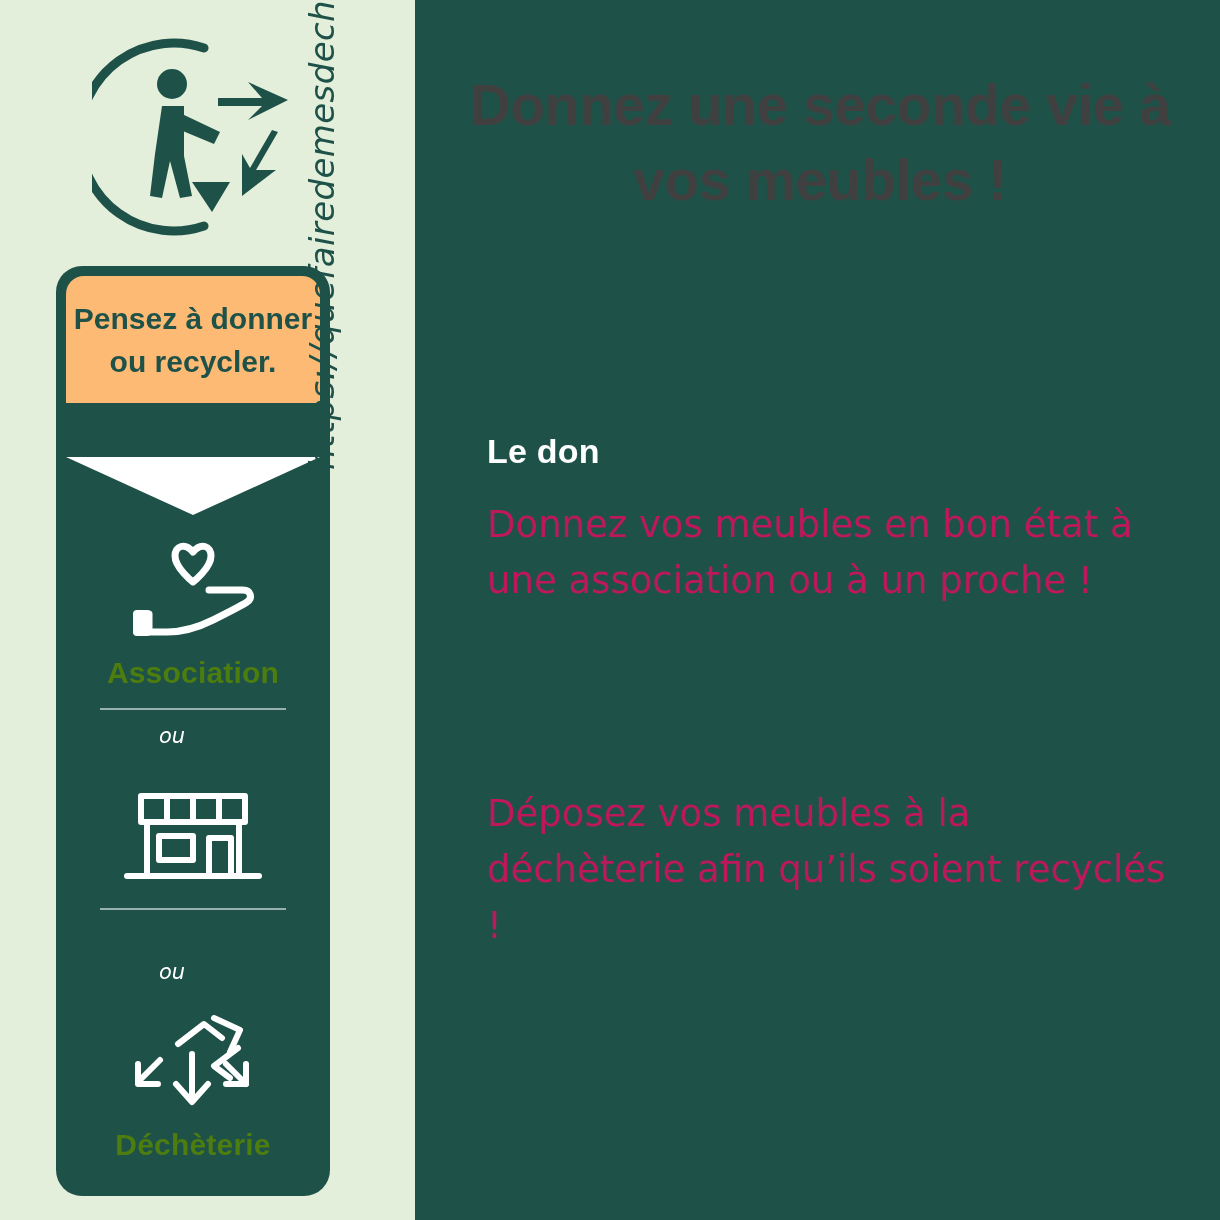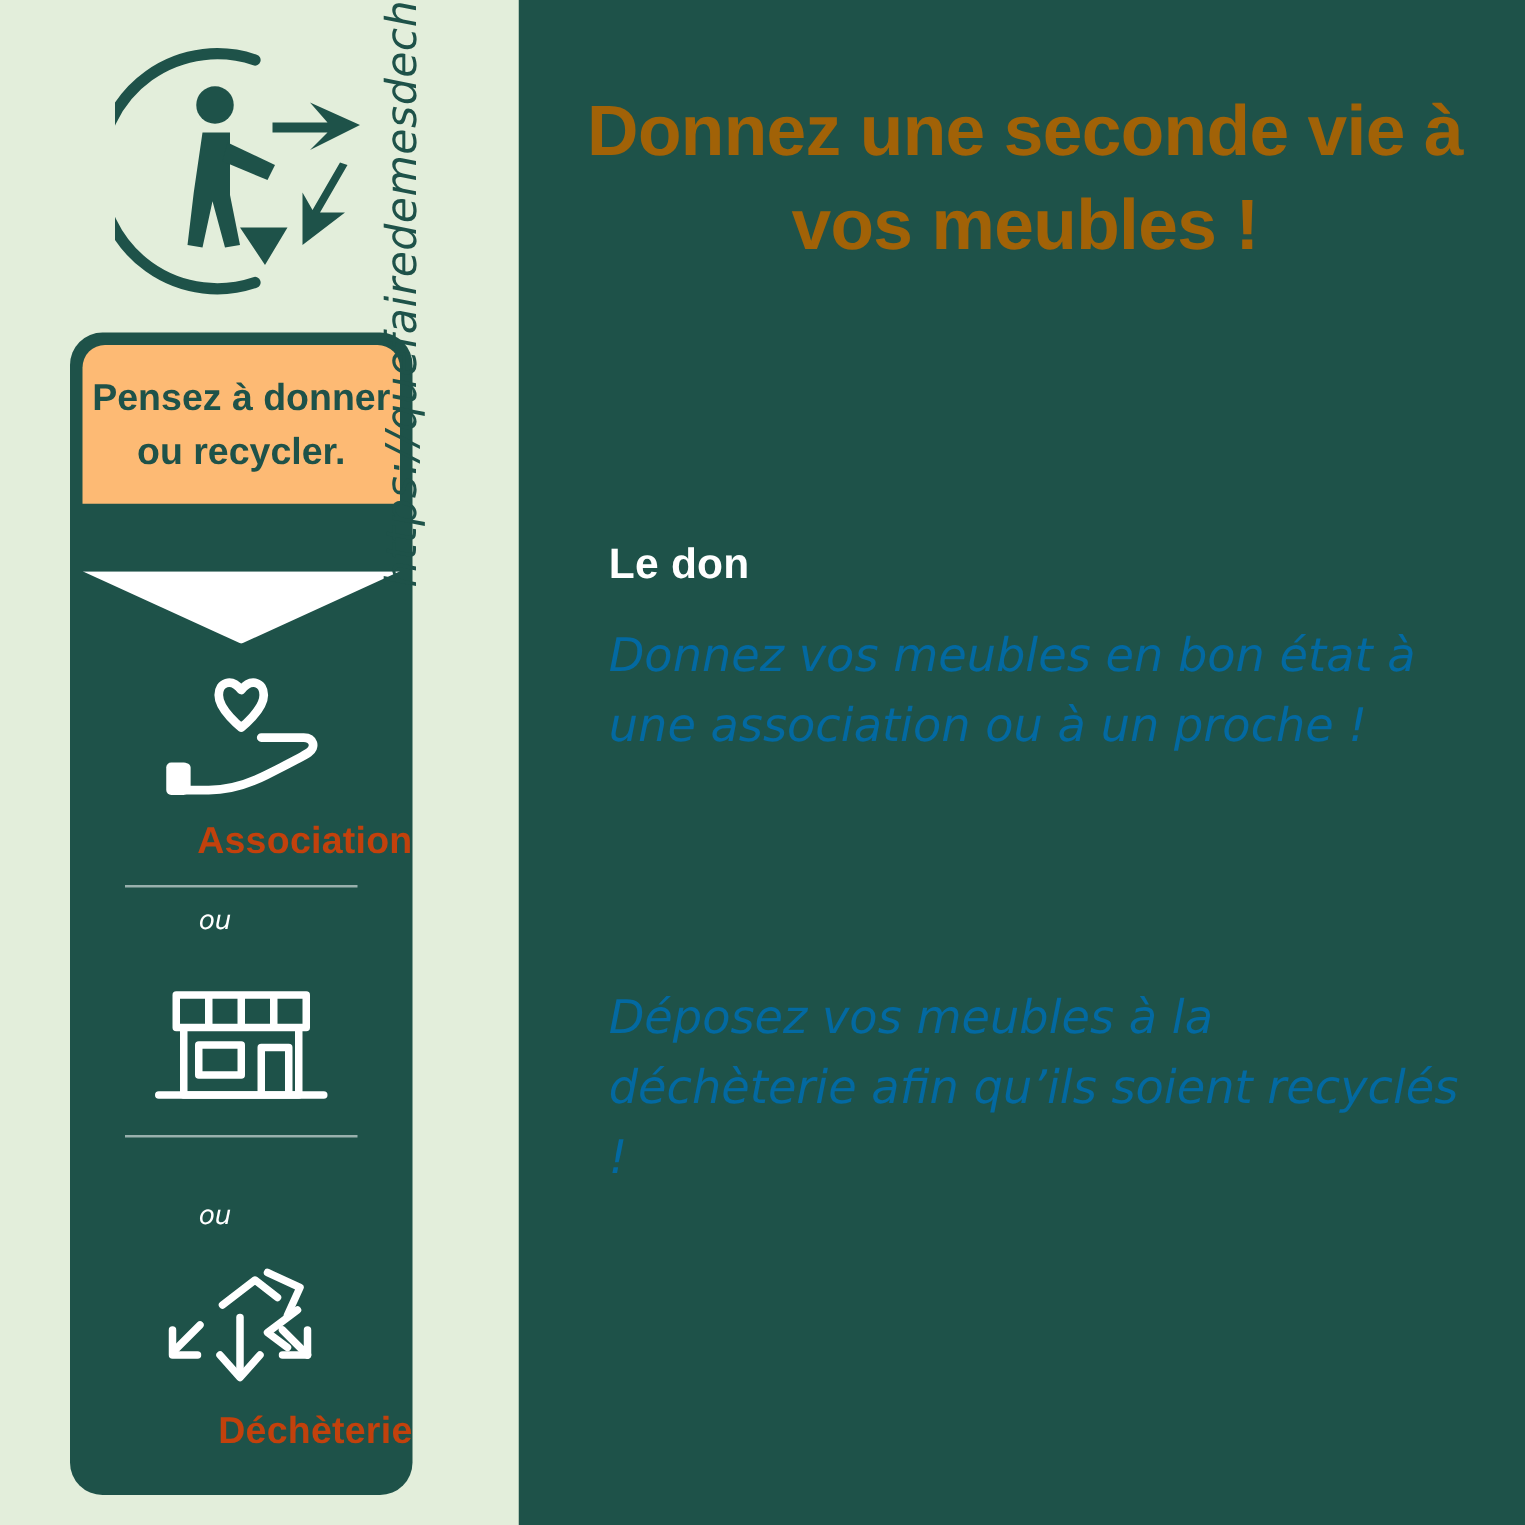--- a/index.html
+++ b/index.html
@@ -39,7 +39,7 @@
     top: 68px;
     width: 760px;
     text-align: center;
-    color: #a16207;
+    color: #404040;
     font-size: 57px;
     font-weight: bold;
     line-height: 1.32;

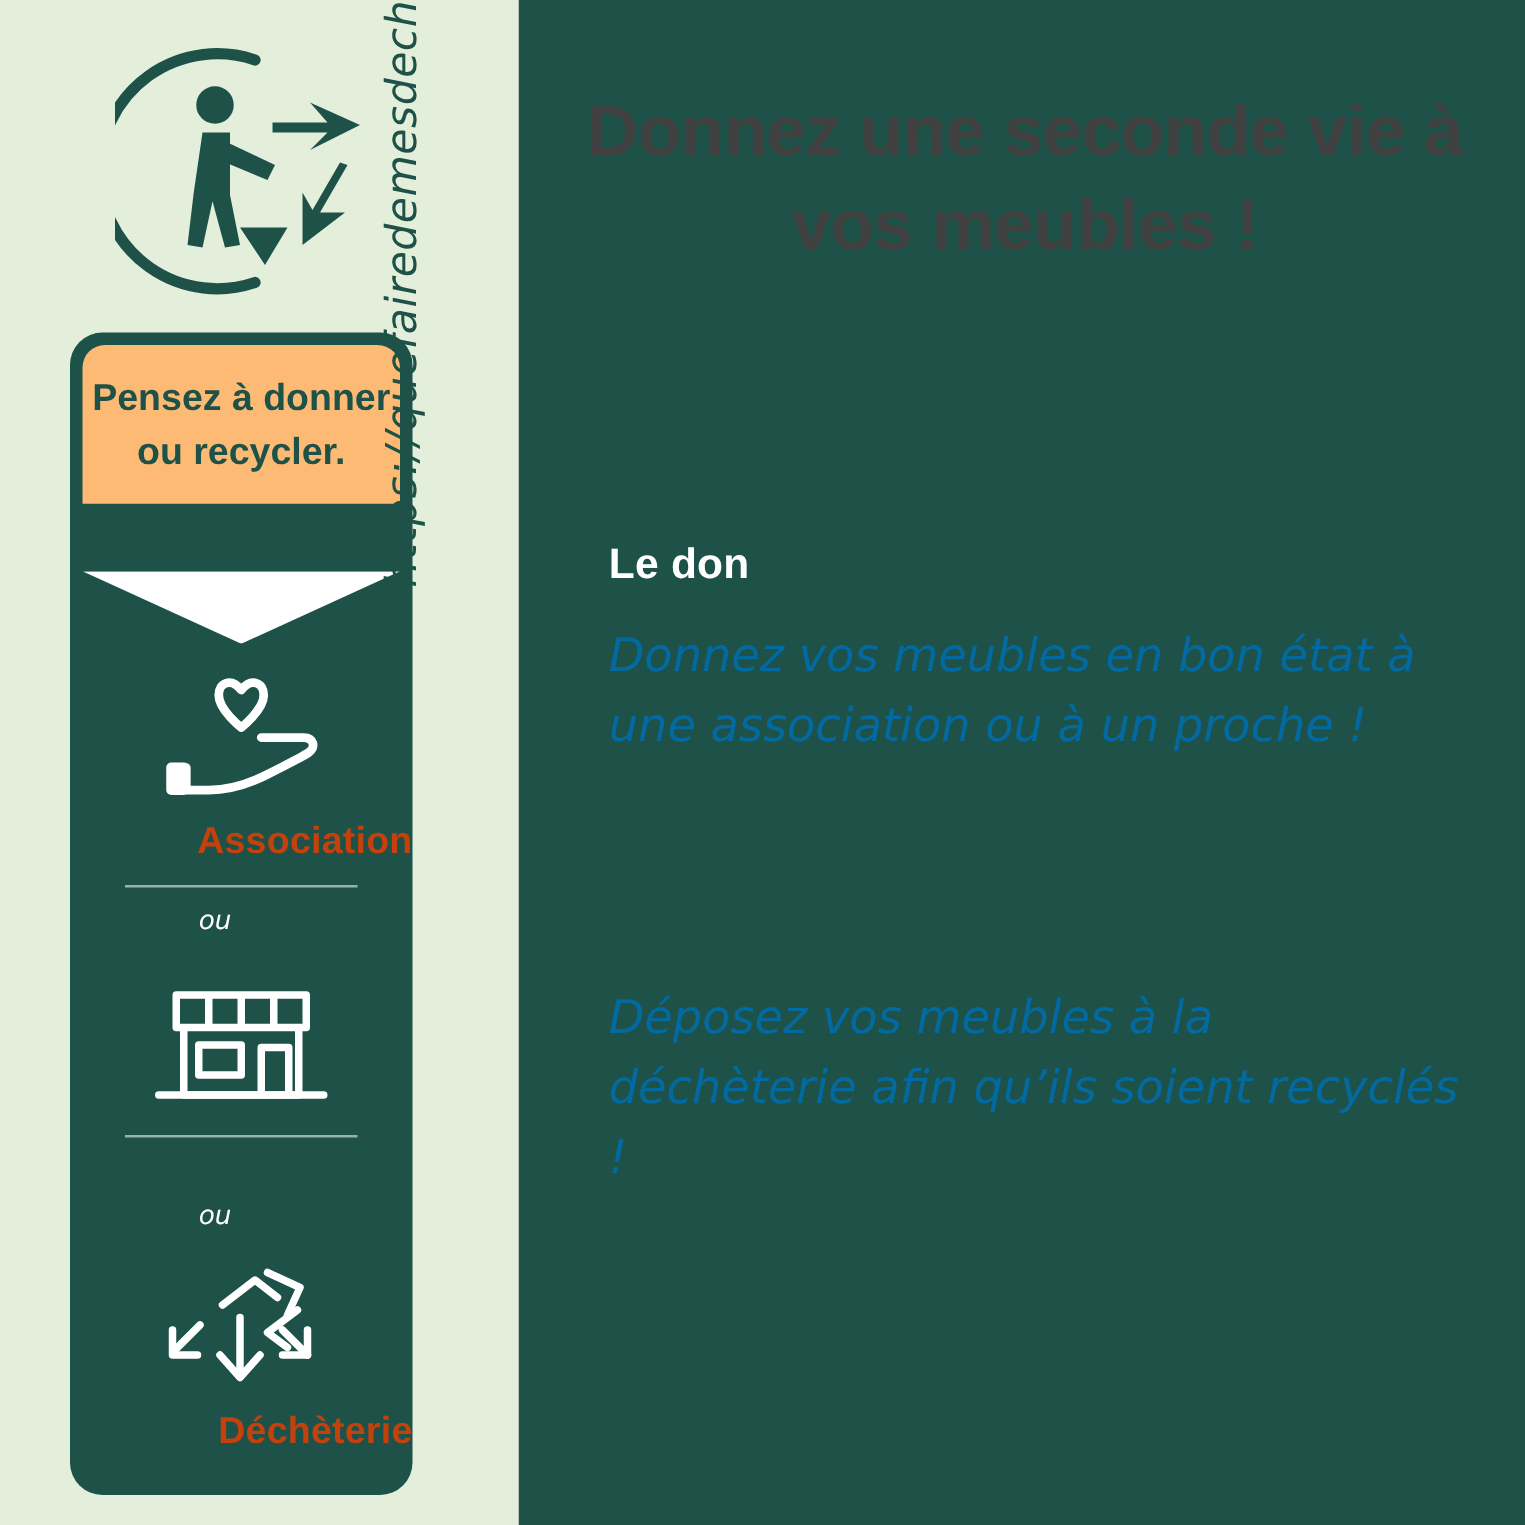--- a/index.html
+++ b/index.html
@@ -60,9 +60,8 @@
     margin: 0 0 26px 0;
   }
   .block-body {
-    color: #0369a1;
+    color: #be185d;
     font-size: 37px;
-    font-style: italic;
     line-height: 1.52;
     margin: 0;
     font-family: "DejaVu Sans", sans-serif;

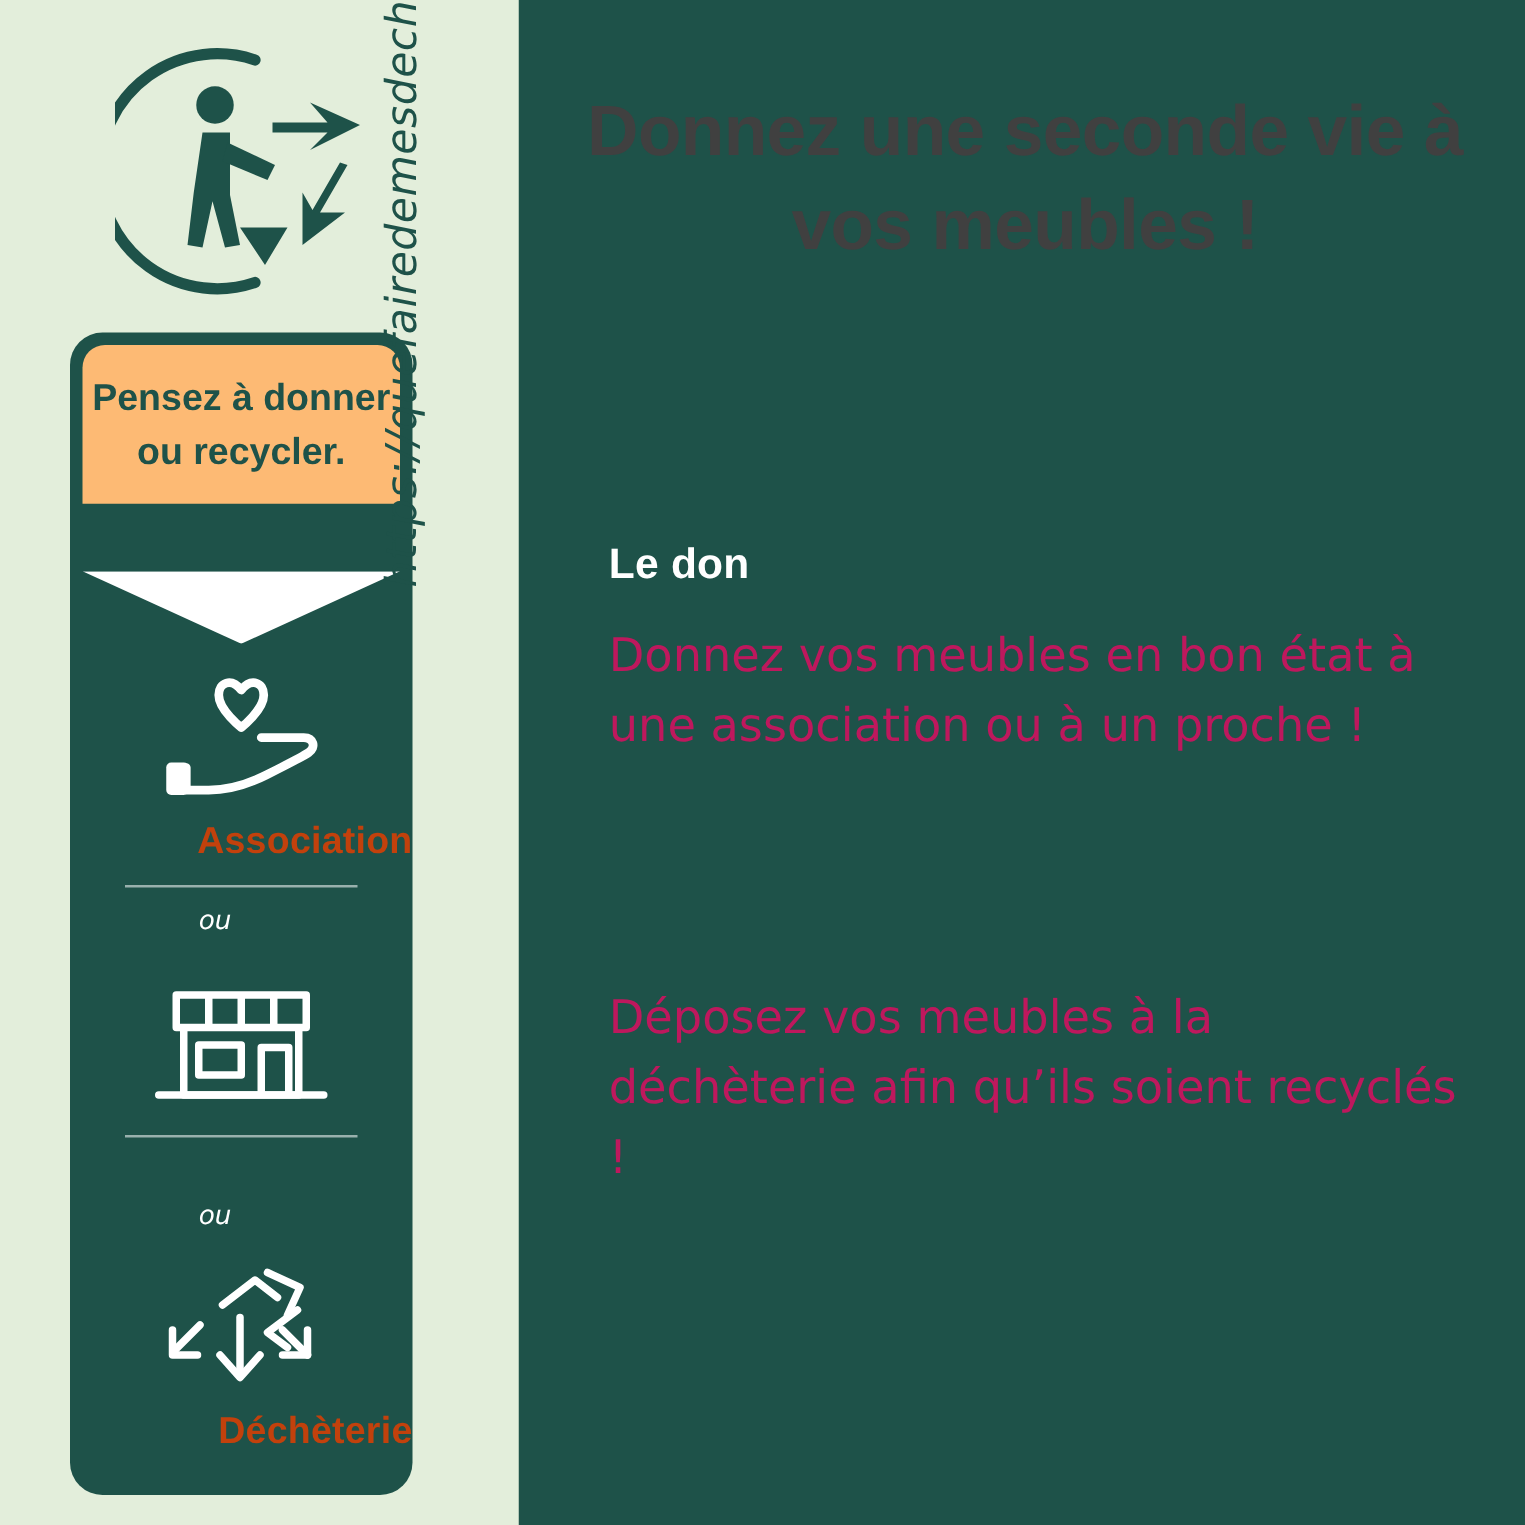--- a/index.html
+++ b/index.html
@@ -117,8 +117,8 @@
     position: absolute;
     left: 56px;
     width: 274px;
-    text-align: right;
-    color: #c2410c;
+    text-align: center;
+    color: #4d7c0f;
   }
   .step-icon {
     height: 110px;

